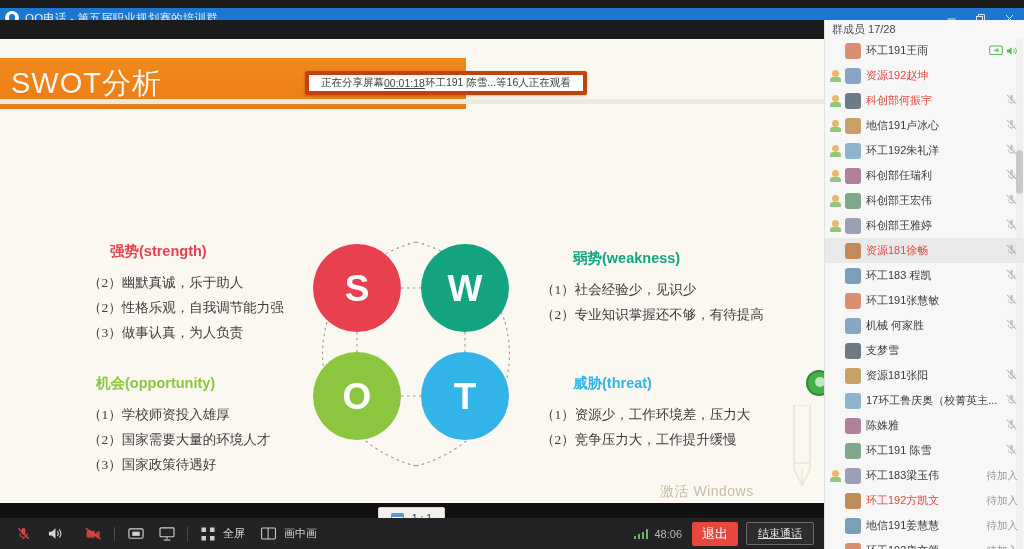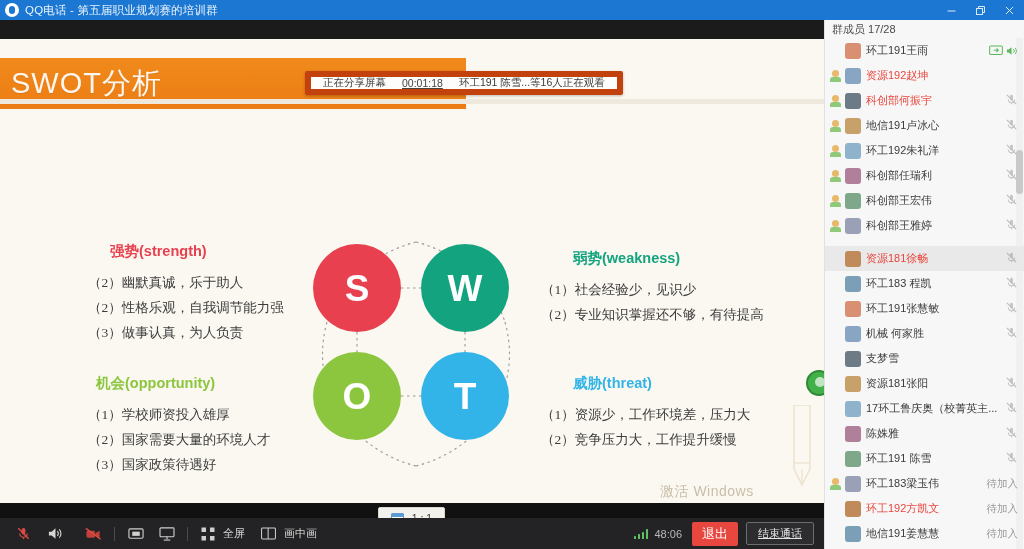--- a/index.html
+++ b/index.html
@@ -13,7 +13,7 @@
 
   
   .titlebar {
-    position: absolute; left: 0; top: 0; width: 1024px; height: 20px;
+    position: absolute; left: 0; top: 8px; width: 1024px; height: 20px;
     background: #1b77d2;
     display: flex; align-items: center;
     color: #e9f2fb; font-size: 11px;

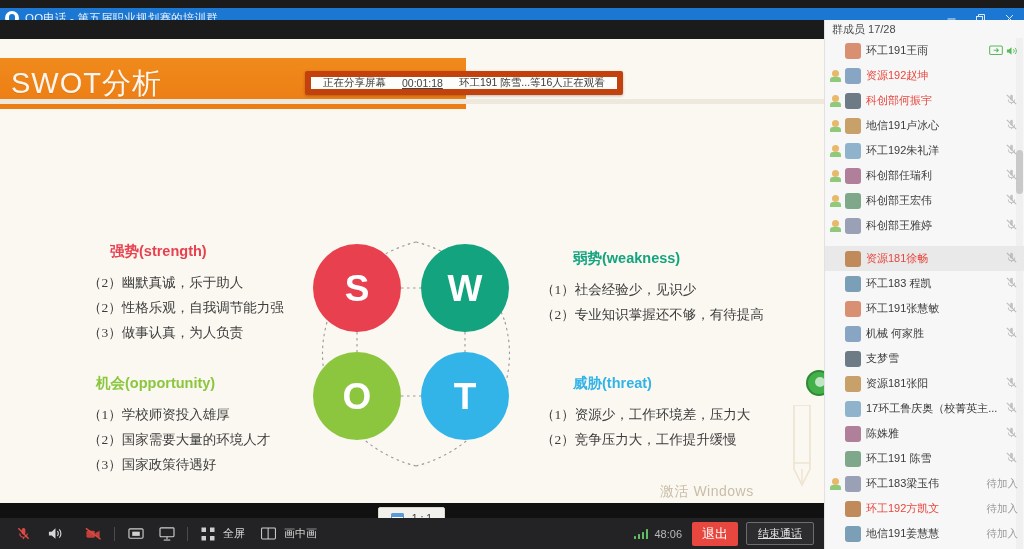--- a/index.html
+++ b/index.html
@@ -114,8 +114,8 @@
   
   .sharebar {
     position: absolute; left: 305px; top: 51px; height: 24px;
-    background: #fdfdfb; border: 6px solid #c2410c; border-radius: 2px;
-    display: flex; align-items: center; gap: 16px;
+    background: #fdfdfb; border: 4px solid #c2410c; border-radius: 2px;
+    display: flex; align-items: center; 
     padding: 0 12px; font-size: 10.5px; color: #3b3b3b;
     box-shadow: 0 1px 3px rgba(0,0,0,.25);
     z-index: 6;

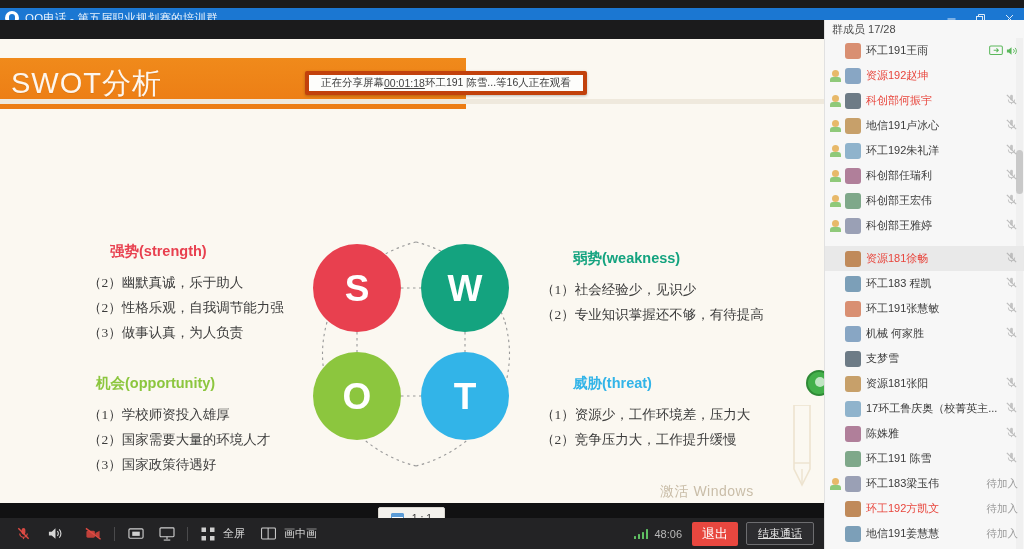--- a/index.html
+++ b/index.html
@@ -197,7 +197,7 @@
     height: 25px; display: flex; align-items: center;
     padding-left: 4px; padding-right: 6px; position: relative;
   }
-  .mrow.sel { background: #e9e9e9; margin-top: 8px; }
+  .mrow.sel { background: #e9e9e9; }
   .prefix {
     width: 14px; height: 14px; flex: 0 0 auto; margin-right: 2px;
     position: relative;

